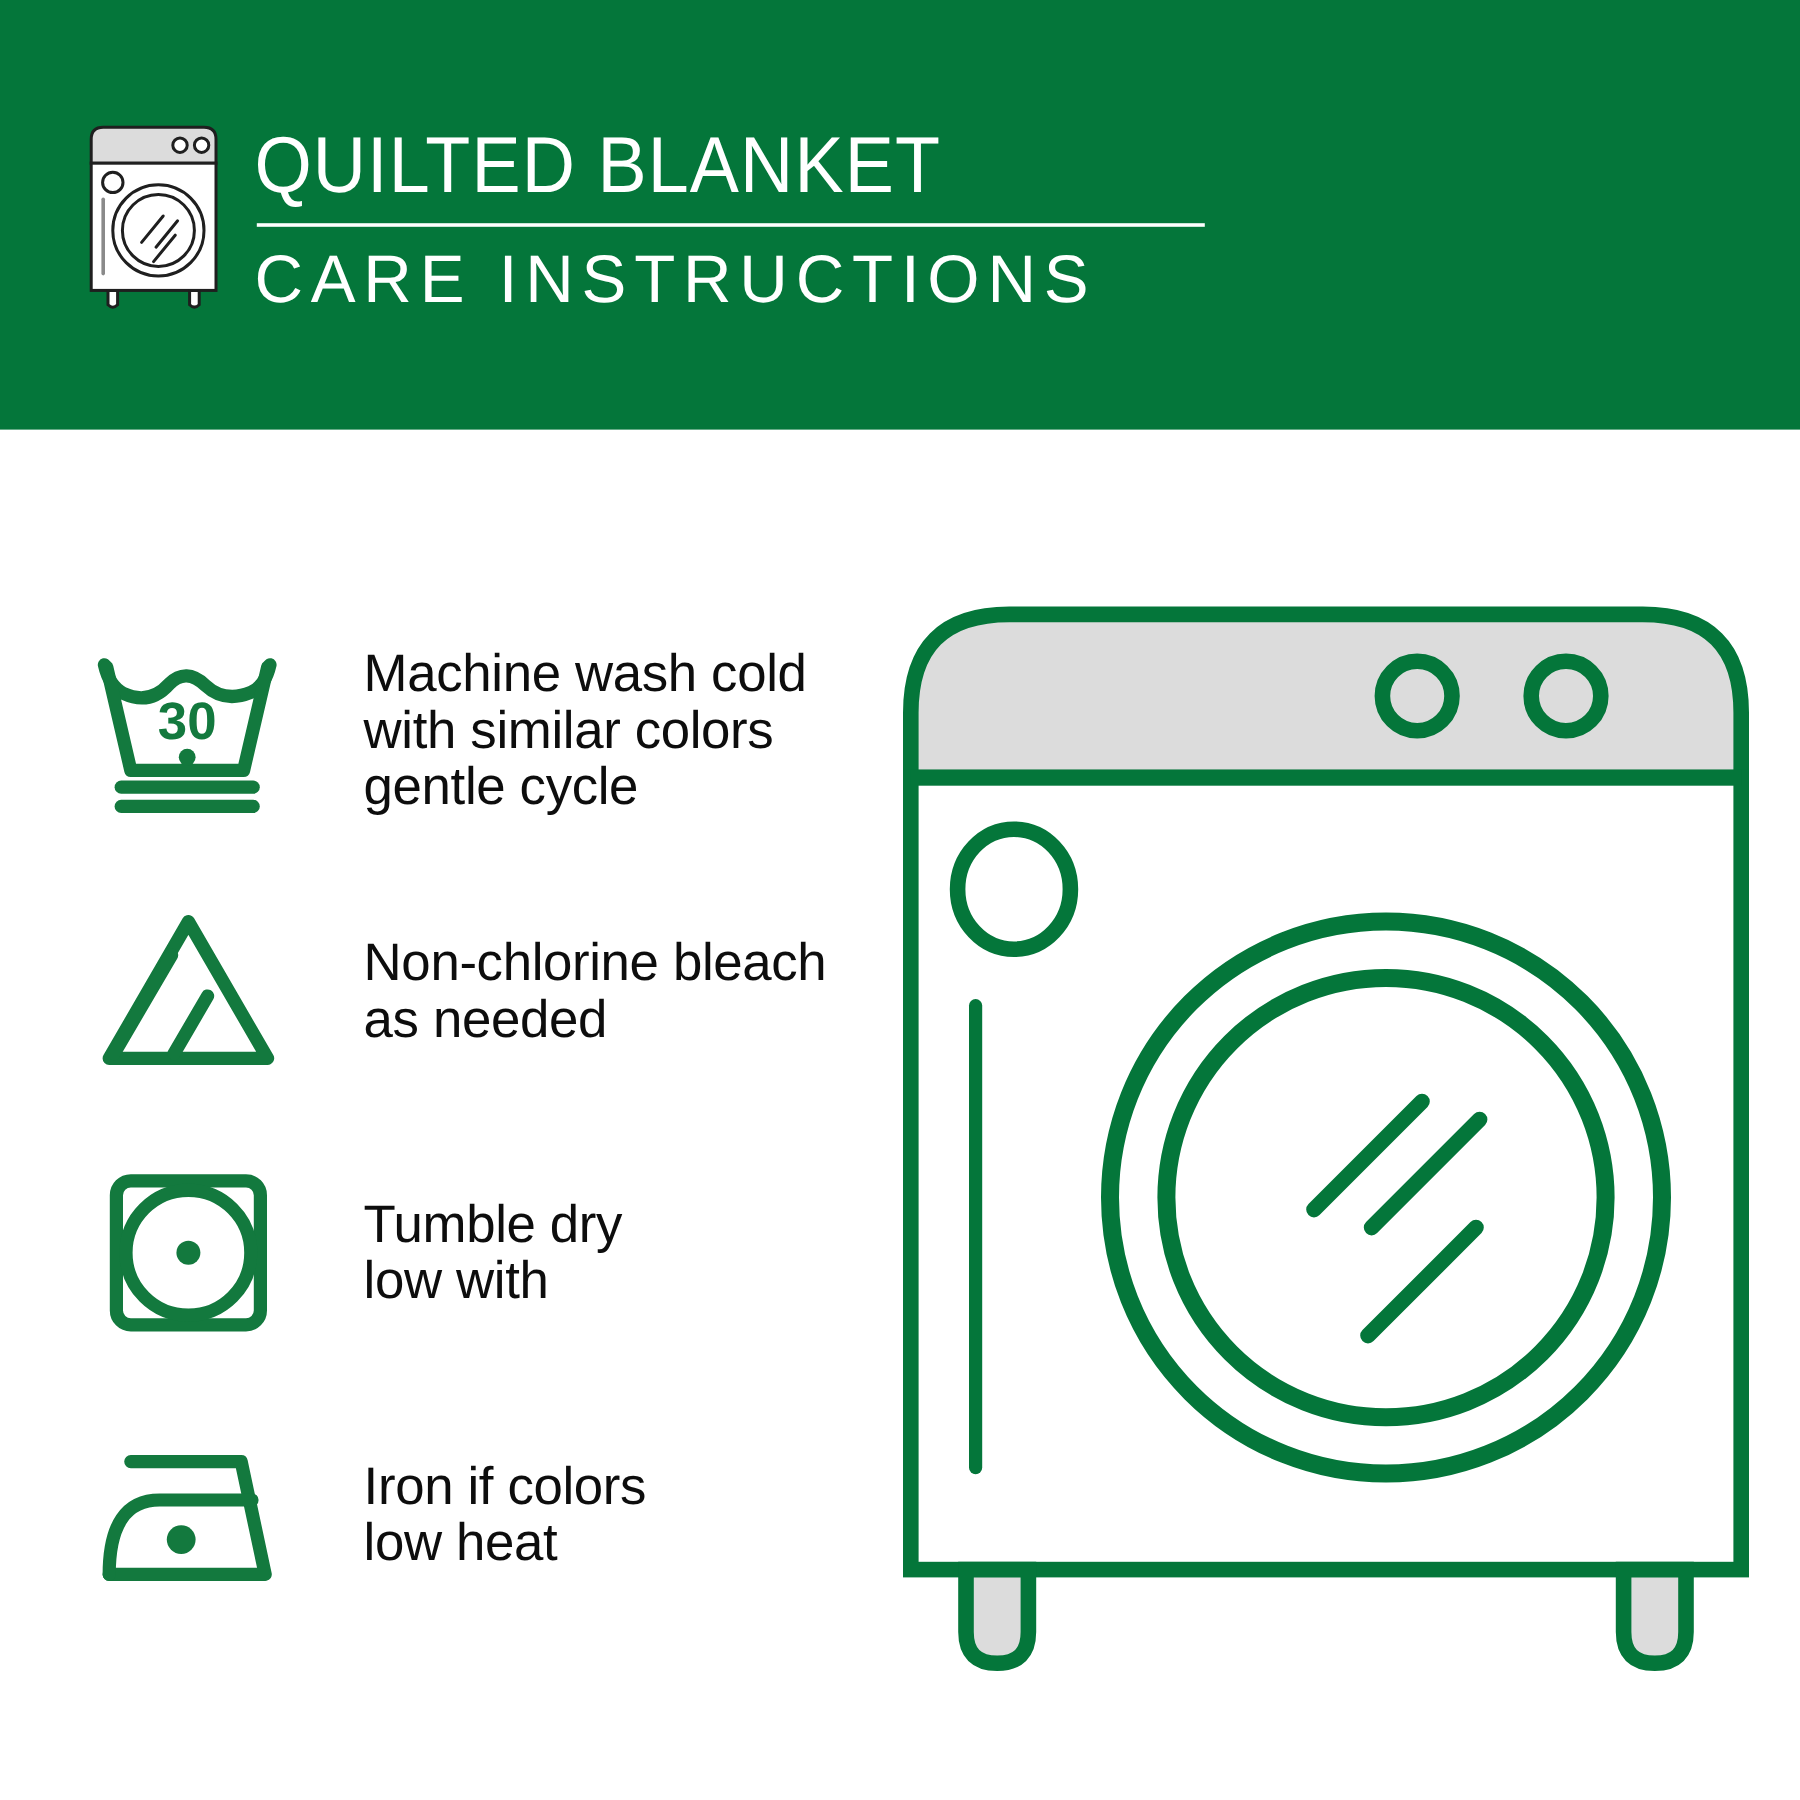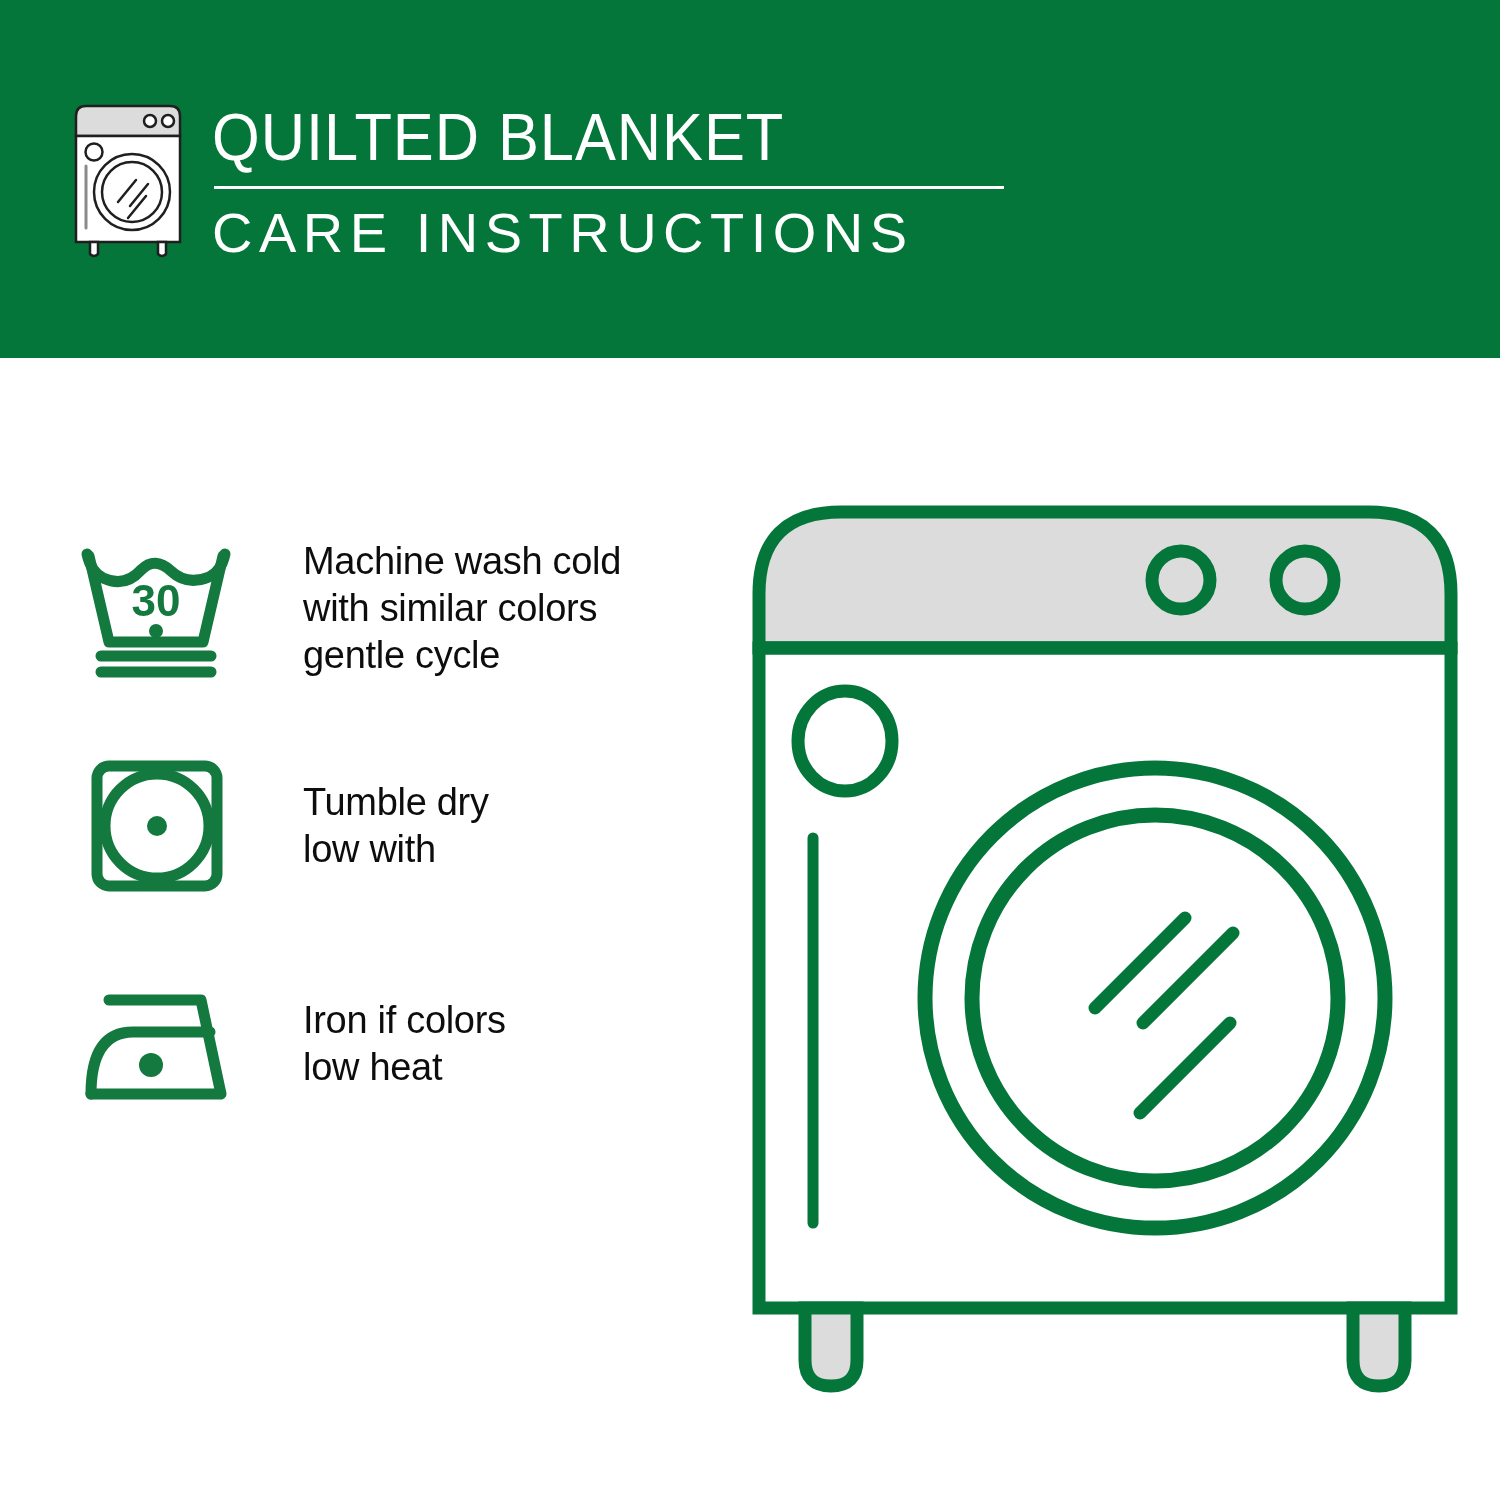--- a/index.html
+++ b/index.html
@@ -92,7 +92,7 @@
     margin-left: 58px;
     color: #0d0d0d;
     font-family: "Liberation Sans", sans-serif;
-    font-size: 38px;
+    font-size: 44px;
     line-height: 47px;
     font-weight: 400;
     letter-spacing: -0.3px;

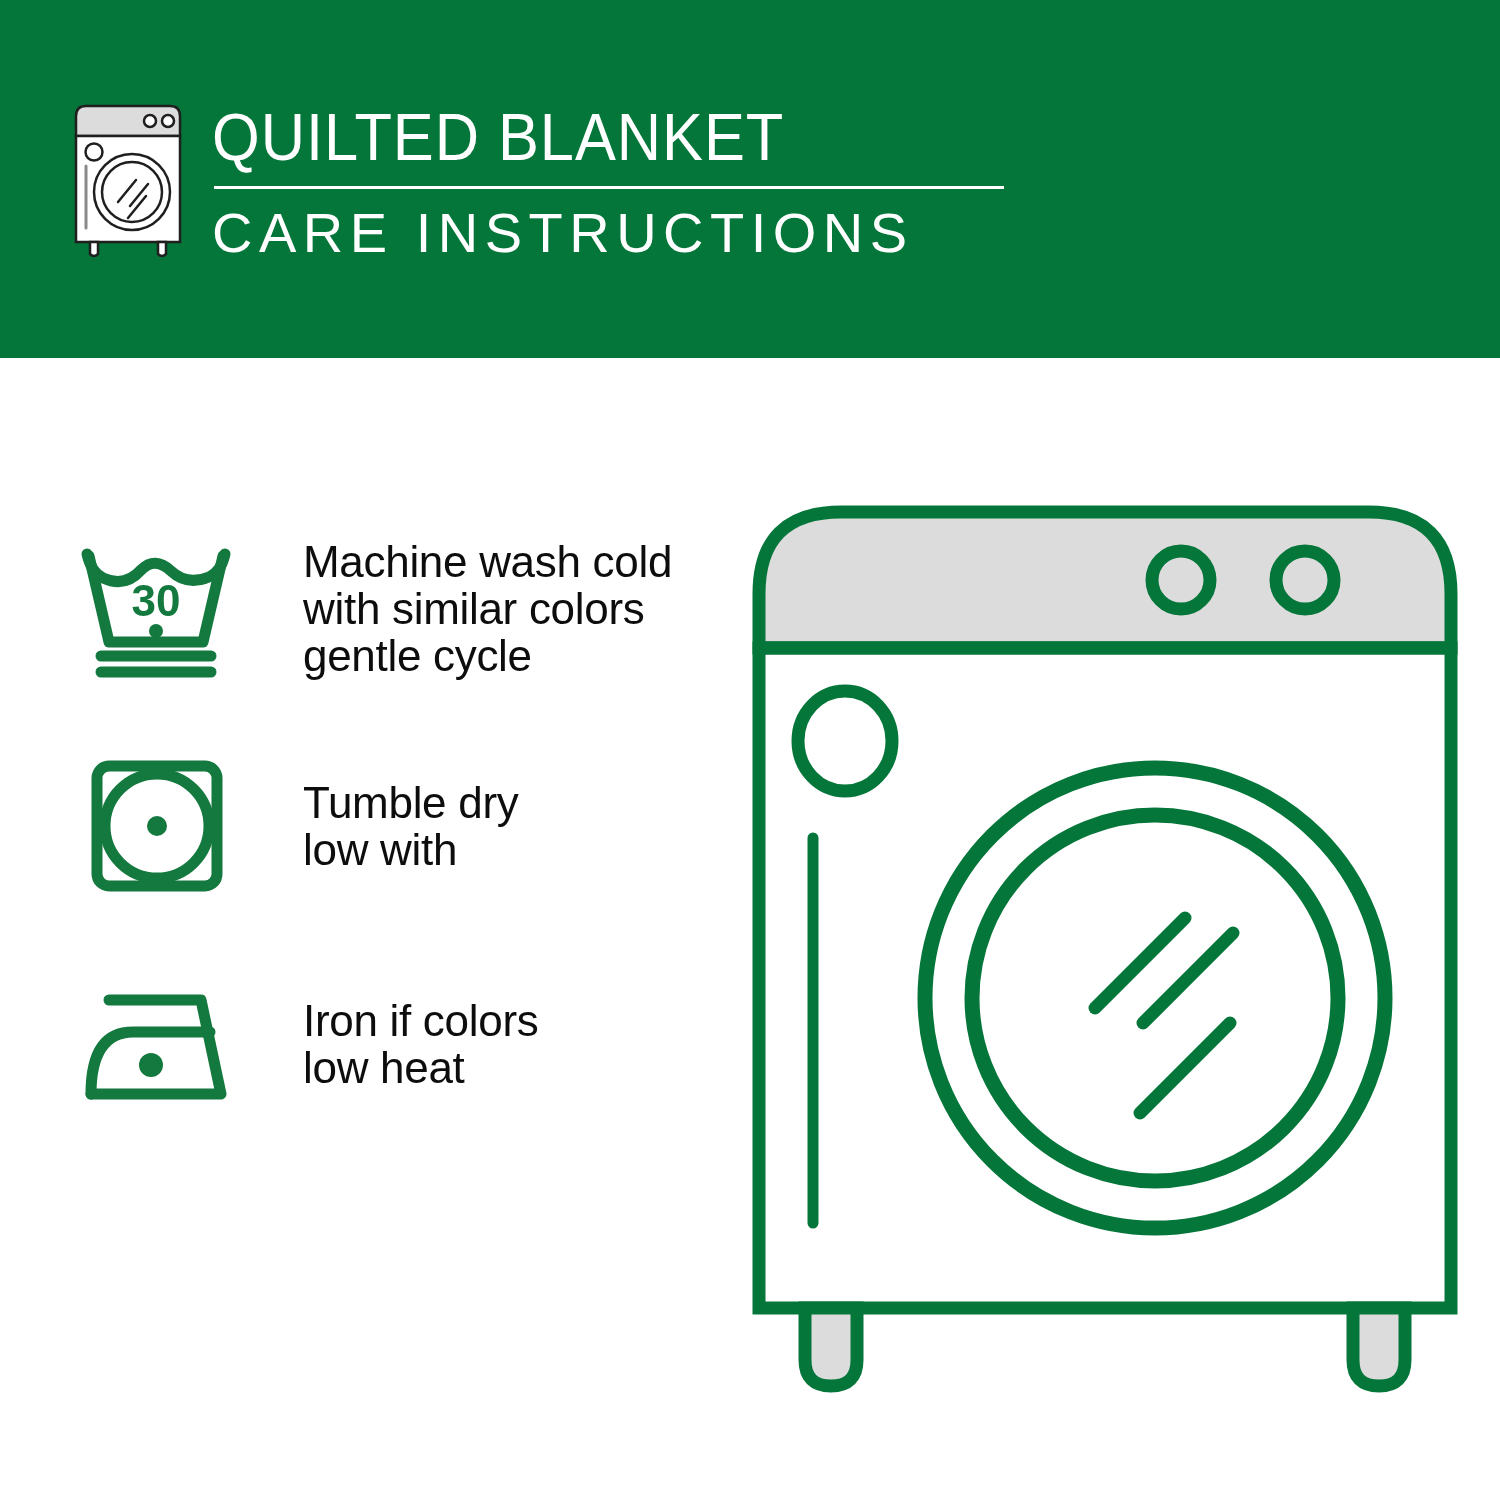--- a/index.html
+++ b/index.html
@@ -175,6 +175,19 @@
 gentle cycle</div>
       </div>
 
+      <div class="care-row">
+        <div class="care-icon">
+          <svg width="170" height="140" viewBox="0 0 170 140" xmlns="http://www.w3.org/2000/svg">
+            <g fill="none" stroke="#13793E" stroke-width="11" stroke-linejoin="round" stroke-linecap="round">
+              <path d="M84 12 L150 126 L18 126 Z"></path>
+              <path d="M70 40 L22 122"></path>
+              <path d="M100 74 L72 122"></path>
+            </g>
+          </svg>
+        </div>
+        <div class="care-text">Non-chlorine bleach
+as needed</div>
+      </div>
 
       <div class="care-row">
         <div class="care-icon">

